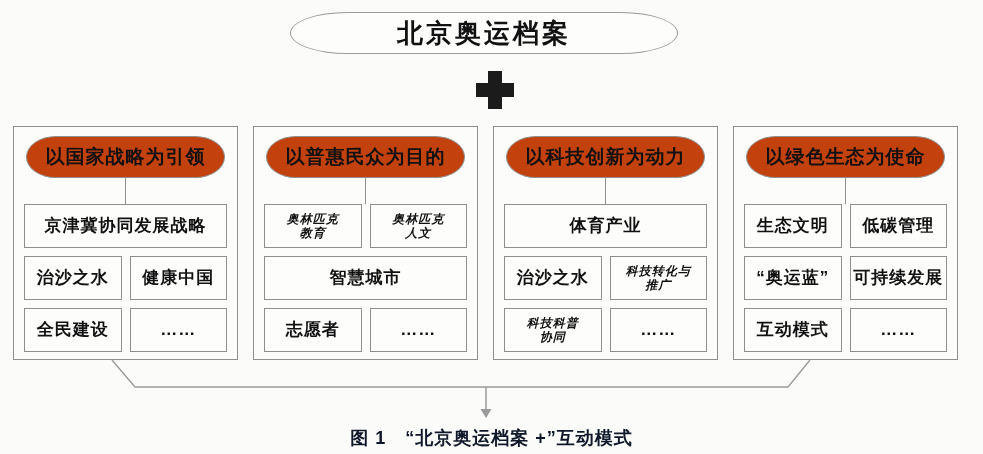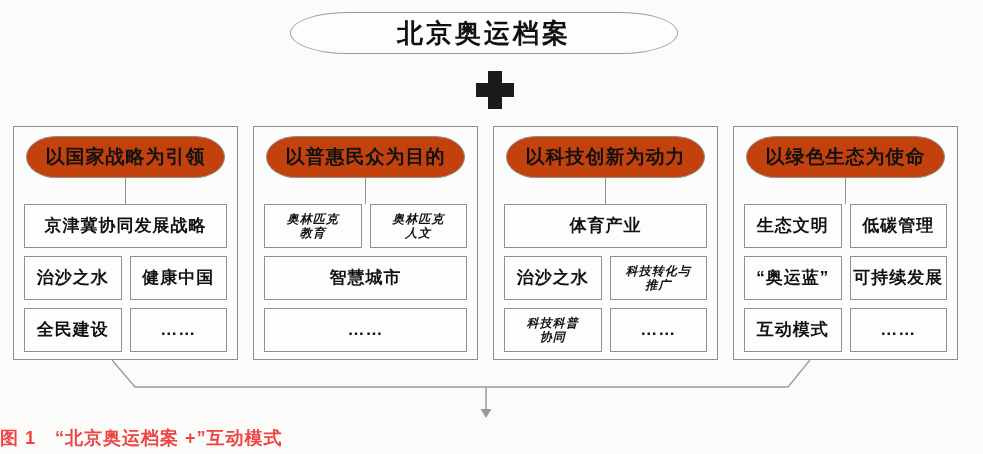--- a/index.html
+++ b/index.html
@@ -144,6 +144,7 @@
         <div class="box">智慧城市</div>
       </div>
       <div class="row">
+        <div class="box">志愿者</div>
         <div class="box">……</div>
       </div>
     </div>

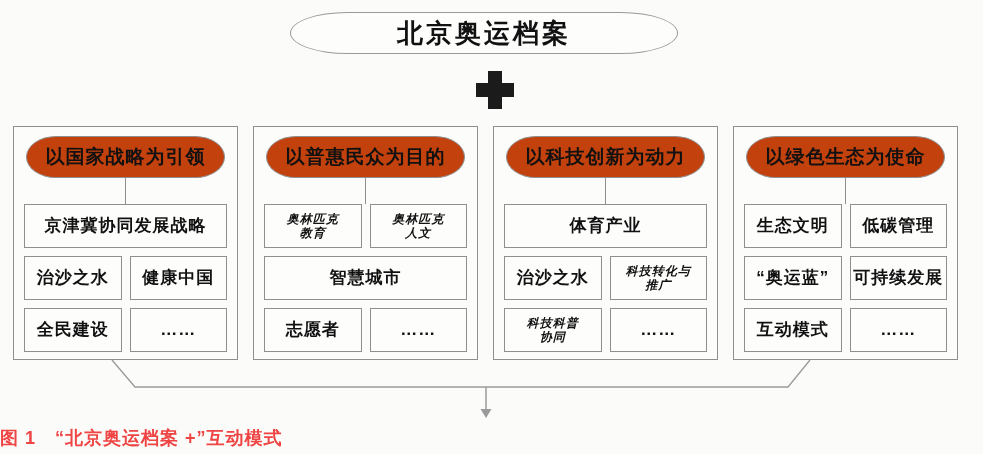--- a/index.html
+++ b/index.html
@@ -93,9 +93,9 @@
   .caption {
     position: absolute;
     left: 0; top: 426px; width: 100%;
-    text-align: left;
+    text-align: center;
     font-size: 18px; font-weight: bold; letter-spacing: 1px;
-    color: #ef4444;
+    color: #0f172a;
   }
 </style>
 </head>

